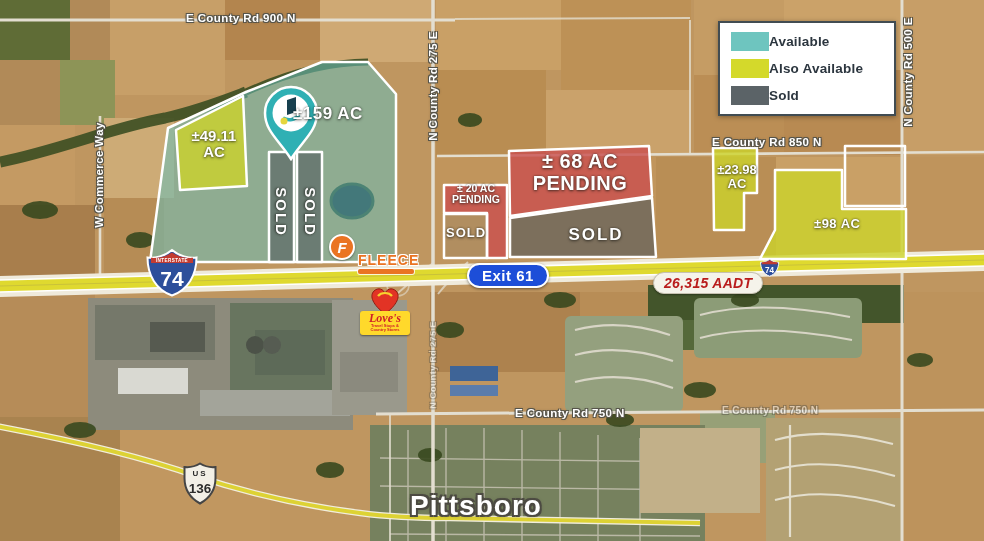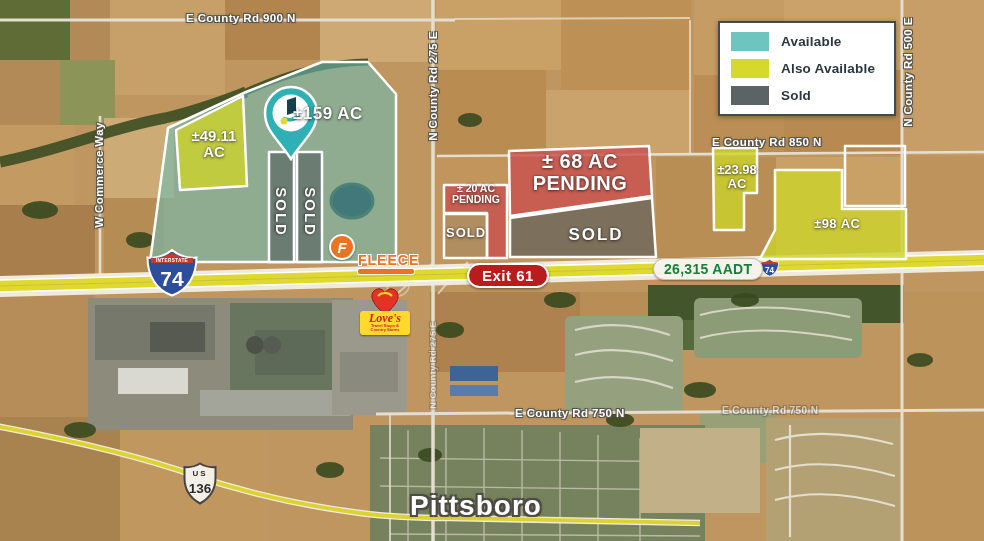--- a/index.html
+++ b/index.html
@@ -17,7 +17,7 @@
   .legend{position:absolute;left:718px;top:21px;width:152px;background:#ffffff;
           border:2px solid #414c52;padding:9px 11px;display:flex;flex-direction:column;gap:8px;
           box-shadow:0 1px 5px rgba(0,0,0,.35);}
-  .legend-row{display:flex;align-items:center;gap:12px;}
+  .legend-row{display:flex;align-items:center;gap:0;}
   .legend-label{font-size:13.5px;font-weight:bold;color:#2c363f;letter-spacing:.2px;}
   
   .exit-sign{position:absolute;left:467px;top:263px;background:#b91c1c;color:#fff;

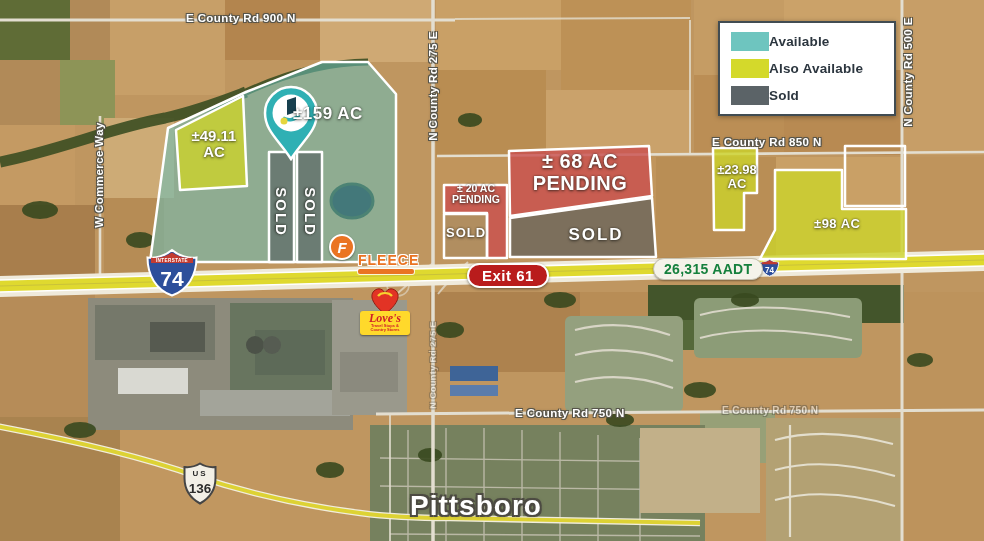--- a/index.html
+++ b/index.html
@@ -20,7 +20,7 @@
   .legend-row{display:flex;align-items:center;gap:0;}
   .legend-label{font-size:13.5px;font-weight:bold;color:#2c363f;letter-spacing:.2px;}
   
-  .exit-sign{position:absolute;left:467px;top:263px;background:#b91c1c;color:#fff;
+  .exit-sign{position:absolute;left:467px;top:263px;background:#1d4ed8;color:#fff;
              border:2px solid #fff;border-radius:13px;font-weight:bold;font-size:15px;
              padding:2px 13px;letter-spacing:.5px;box-shadow:0 1px 3px rgba(0,0,0,.45);}
   .aadt{position:absolute;left:653px;top:258px;background:#f5f3ea;color:#15803d;

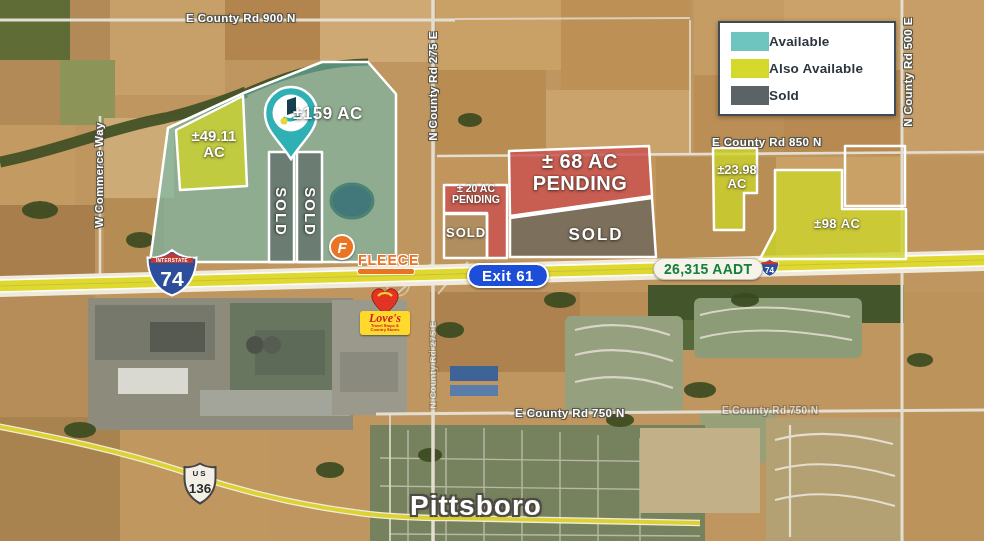--- a/index.html
+++ b/index.html
@@ -23,9 +23,9 @@
   .exit-sign{position:absolute;left:467px;top:263px;background:#1d4ed8;color:#fff;
              border:2px solid #fff;border-radius:13px;font-weight:bold;font-size:15px;
              padding:2px 13px;letter-spacing:.5px;box-shadow:0 1px 3px rgba(0,0,0,.45);}
-  .aadt{position:absolute;left:653px;top:258px;background:#f5f3ea;color:#15803d;
+  .aadt{position:absolute;left:653px;top:272px;background:#f5f3ea;color:#b91c1c;
         border-radius:11px;border:1px solid #c6c1b0;font-weight:bold;font-size:14px;
-        padding:2px 10px;letter-spacing:.3px;box-shadow:0 1px 2px rgba(0,0,0,.35);}
+        padding:2px 10px;letter-spacing:.3px;box-shadow:0 1px 2px rgba(0,0,0,.35);font-style:italic;}
   .town{position:absolute;left:410px;top:490px;color:#fff;font-weight:bold;
         font-size:28px;letter-spacing:1px;
         text-shadow:-2px -2px 0 #4c4a42,2px -2px 0 #4c4a42,-2px 2px 0 #4c4a42,2px 2px 0 #4c4a42,0 0 4px rgba(30,30,25,.6);}

